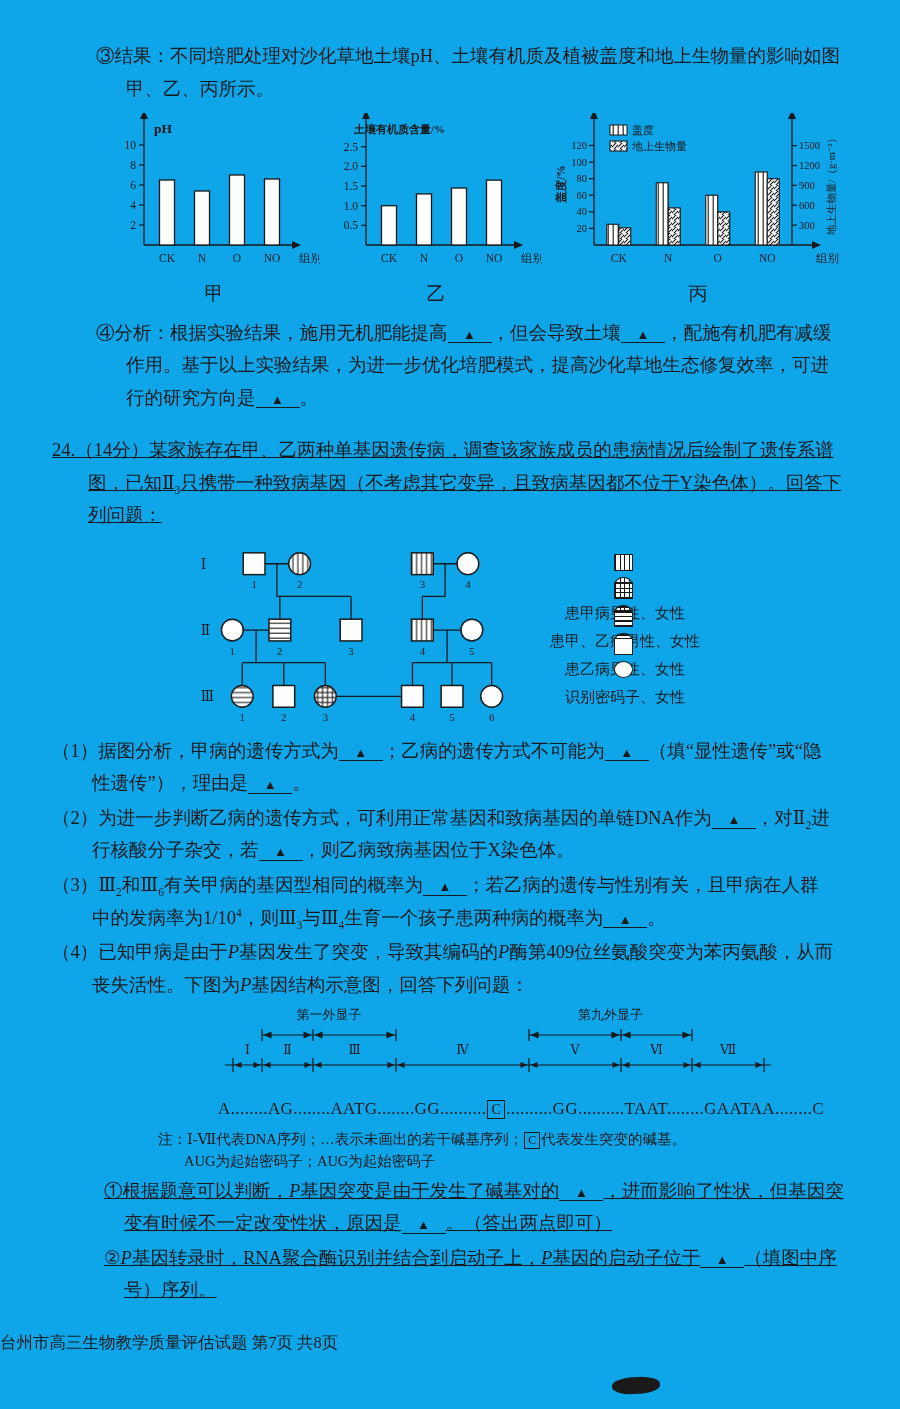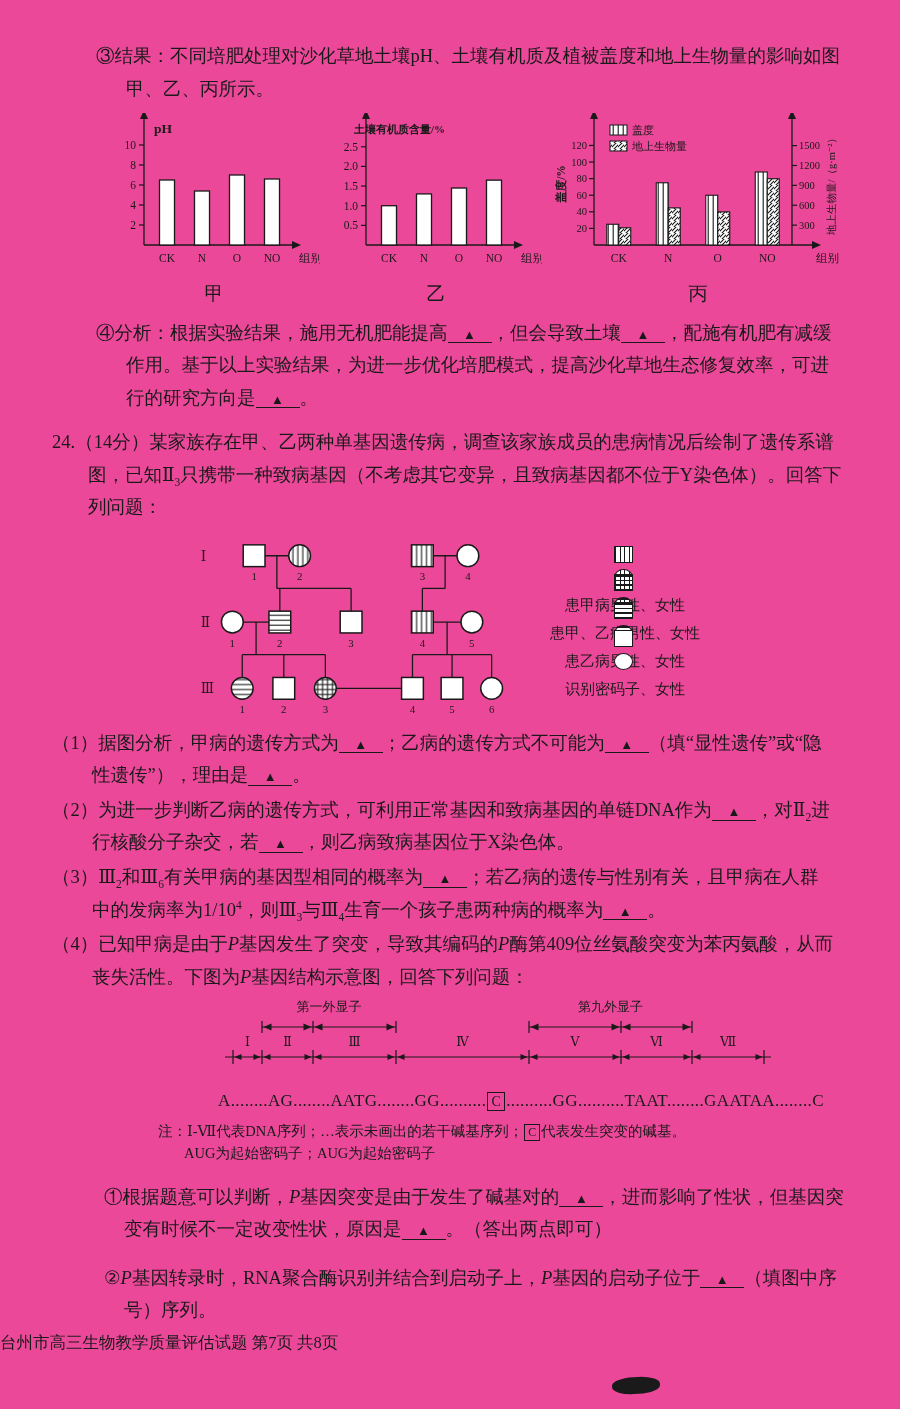--- a/index.html
+++ b/index.html
@@ -7,7 +7,7 @@
   body { background: #d8d8d4; }
   #page {
     position: relative; width: 900px; height: 1409px; margin: 0 auto;
-    background: #ec4899; color: #191919; overflow: hidden;
+    background: #0ea5e9; color: #191919; overflow: hidden;
     font-family: "Liberation Serif", "DejaVu Serif", serif;
     font-size: 18.5px; line-height: 1.76;
   }

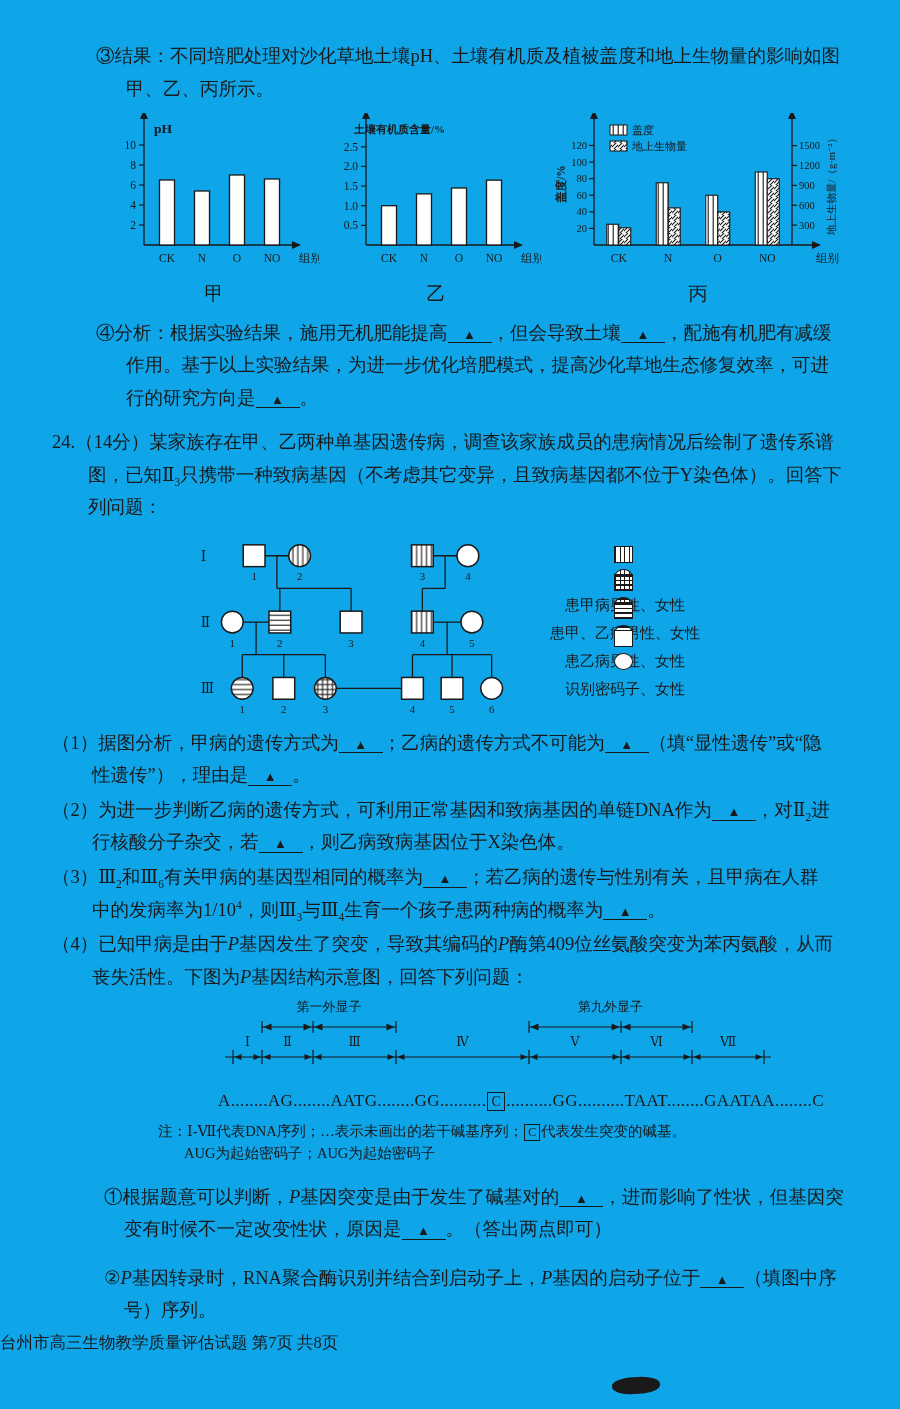--- a/index.html
+++ b/index.html
@@ -14,7 +14,7 @@
   .content { padding: 40px 52px 0 52px; }
   p { margin: 0; }
   .sec { margin-left: 44px; width: 748px; padding-left: 30px; text-indent: -30px; }
-  .q24 { margin-top: 12px; width: 796px; padding-left: 36px; text-indent: -36px; }
+  .q24 { margin-top: 20px; width: 796px; padding-left: 36px; text-indent: -36px; text-decoration: underline; }
   .qq { margin-top: 2px; width: 784px; padding-left: 40px; text-indent: -40px; }
   .subq { margin-top: 16px; margin-left: 52px; width: 742px; padding-left: 20px; text-indent: -20px; }
   .charts-row { display: flex; align-items: flex-end; gap: 10px; margin: 8px 0 6px 56px; }

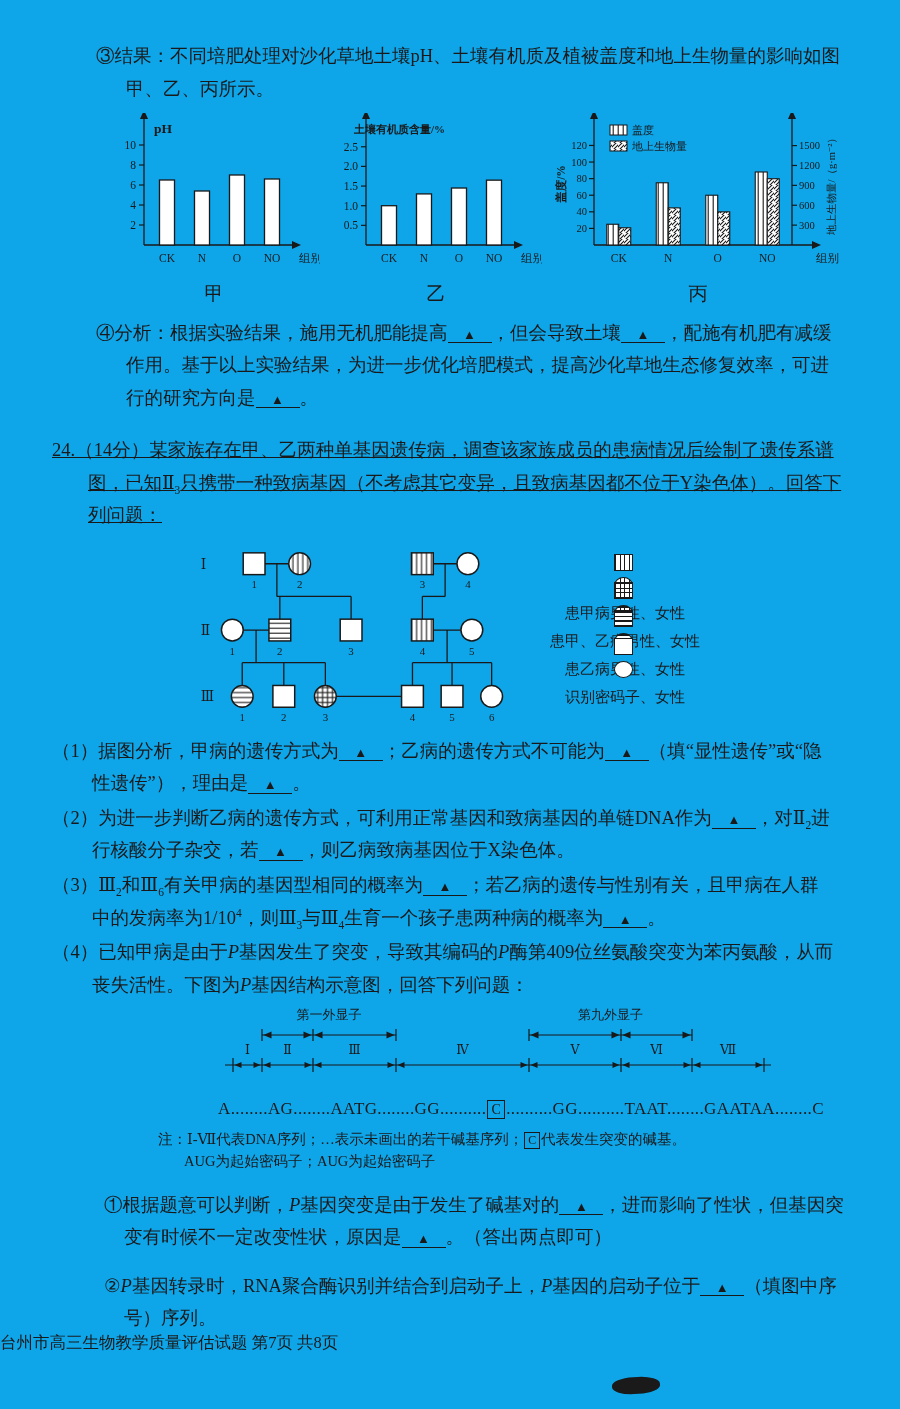--- a/index.html
+++ b/index.html
@@ -16,7 +16,7 @@
   .sec { margin-left: 44px; width: 748px; padding-left: 30px; text-indent: -30px; }
   .q24 { margin-top: 20px; width: 796px; padding-left: 36px; text-indent: -36px; text-decoration: underline; }
   .qq { margin-top: 2px; width: 784px; padding-left: 40px; text-indent: -40px; }
-  .subq { margin-top: 16px; margin-left: 52px; width: 742px; padding-left: 20px; text-indent: -20px; }
+  .subq { margin-top: 2px; margin-left: 52px; width: 742px; padding-left: 20px; text-indent: -20px; text-decoration: underline; }
   .charts-row { display: flex; align-items: flex-end; gap: 10px; margin: 8px 0 6px 56px; }
   .chart-box { display: flex; flex-direction: column; align-items: center; }
   .chart-caption { font-size: 19px; margin-top: -4px; }

